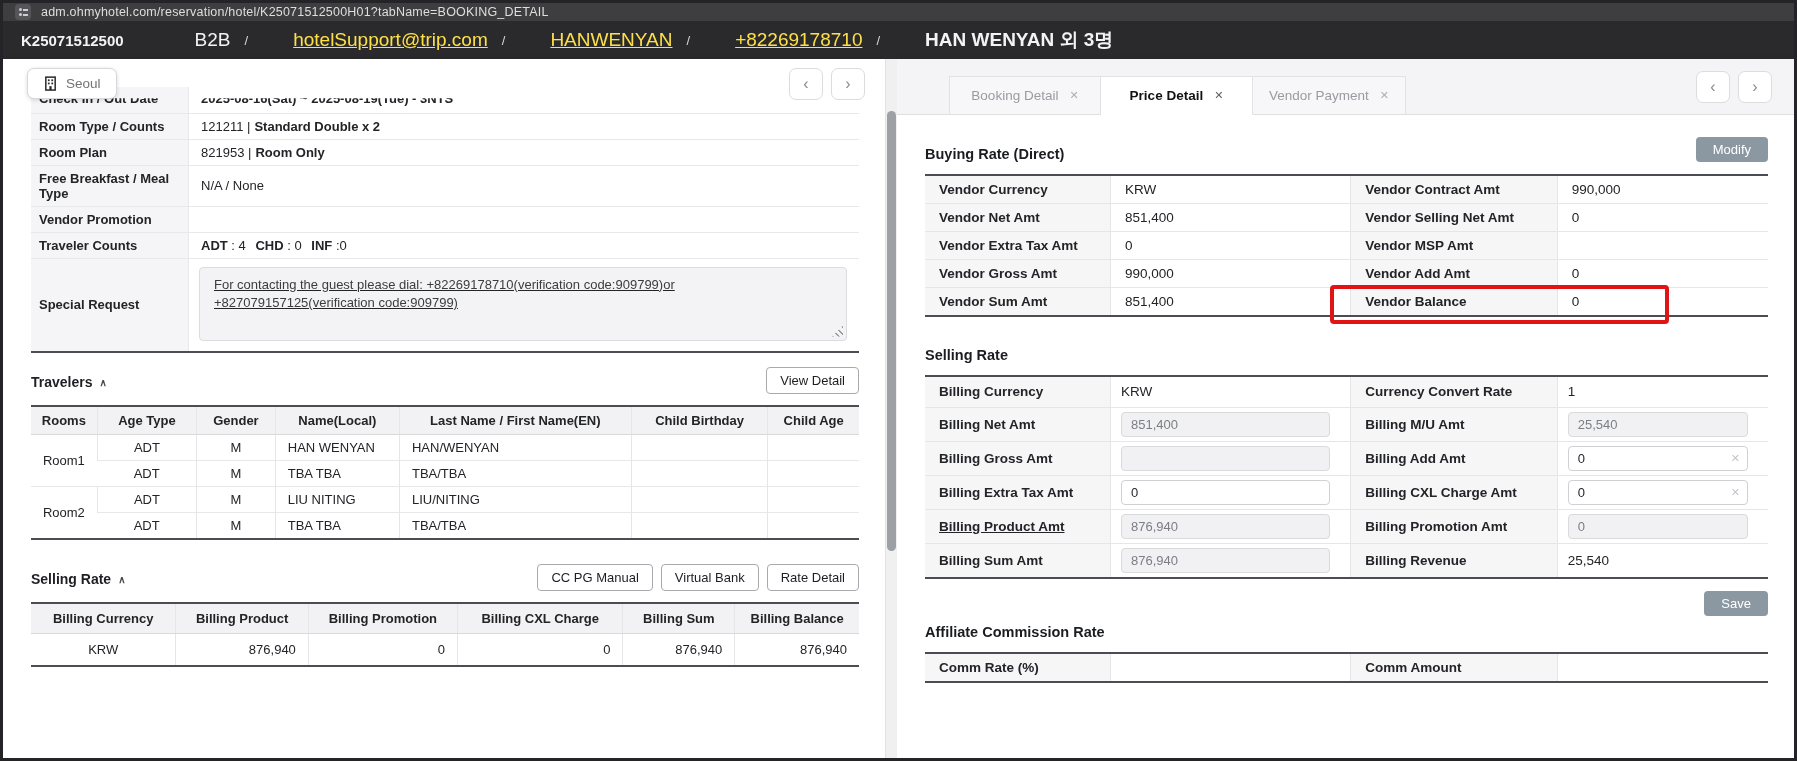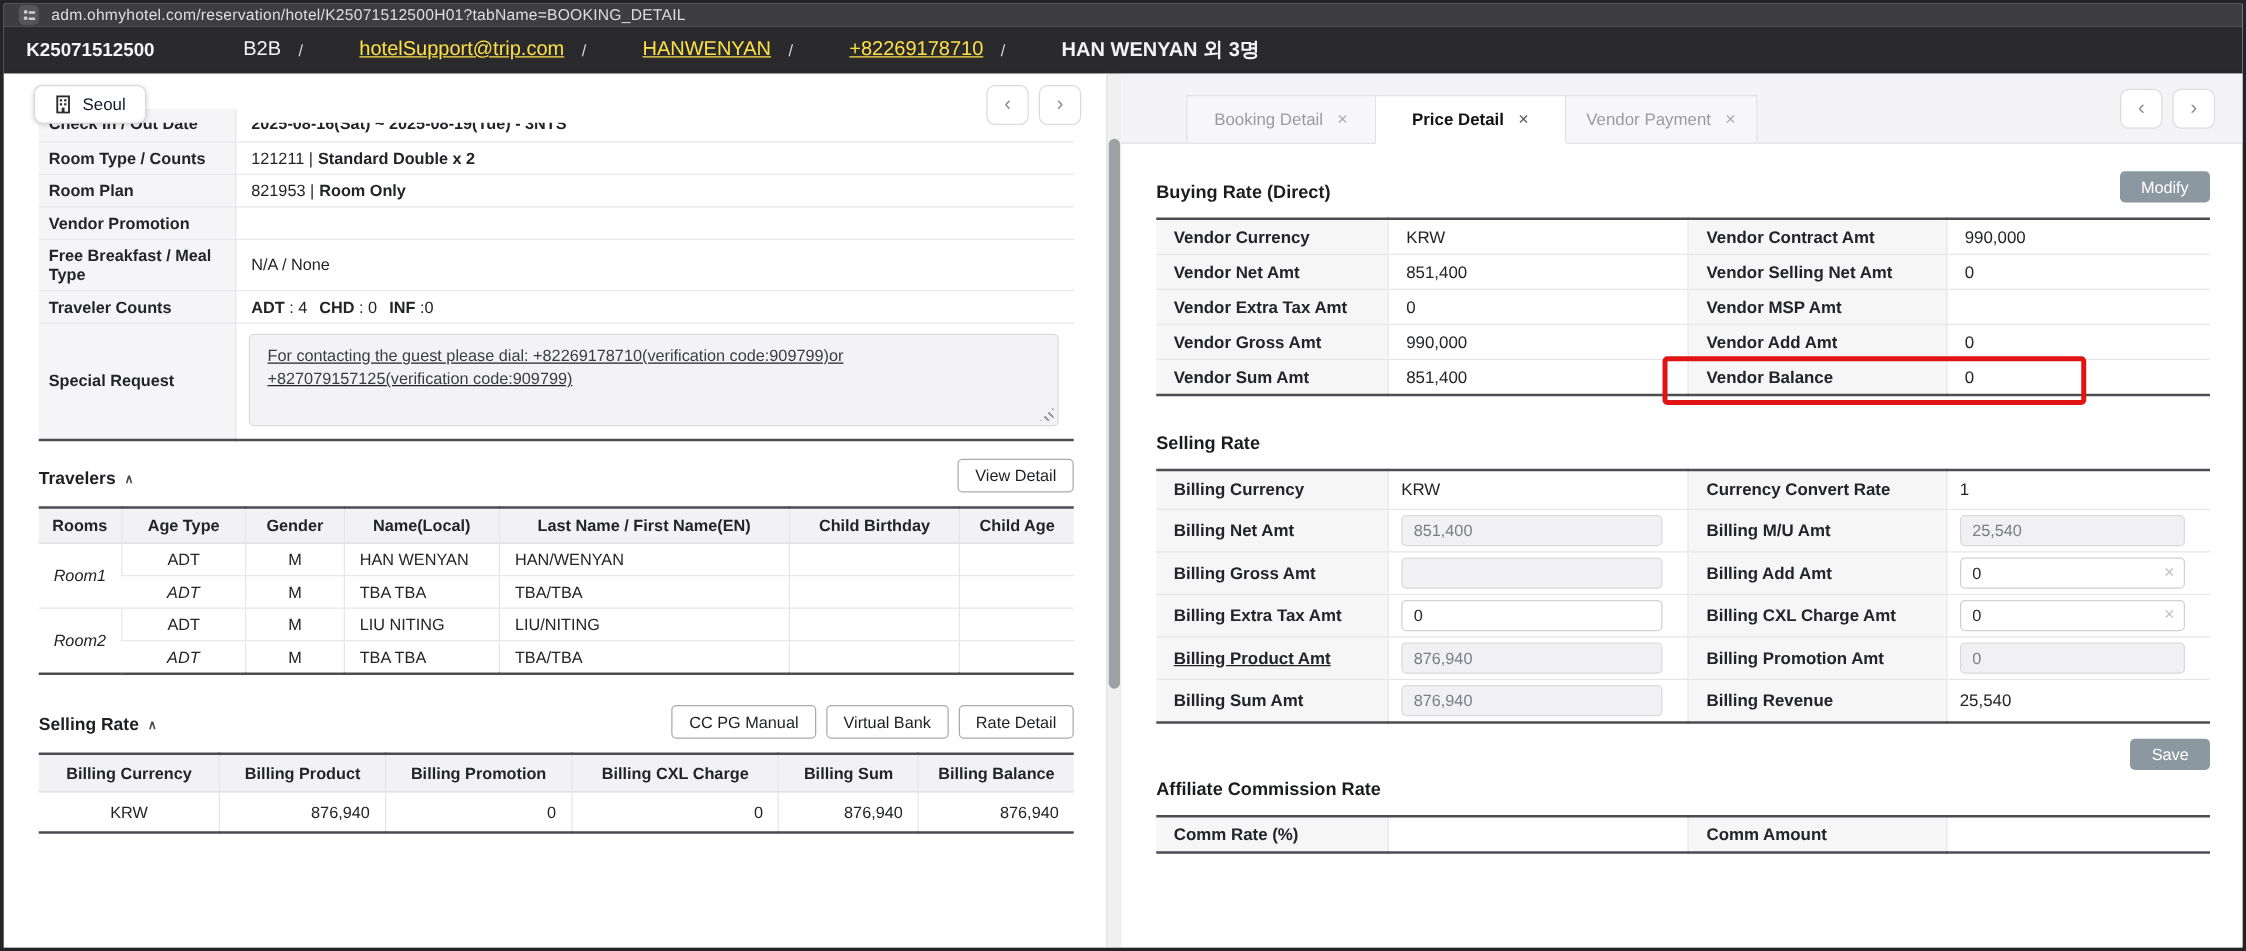--- a/index.html
+++ b/index.html
@@ -18,7 +18,7 @@
   
   .topbar { height:38px; background:#2a2a2d; display:flex; align-items:center; gap:14px; padding:0 18px; flex:0 0 auto; color:#f3f3f4; }
   .bk-no { font-size:15px; font-weight:bold; margin-right:26px; }
-  .topbar .seg { font-size:16px;padding-left:31px; }
+  .topbar .seg { font-size:19px;padding-left:31px; }
   .topbar a.seg { color:#fde047; text-decoration:underline; cursor:pointer; }
   .topbar .slash { color:#d6d6d8; }
   .guest-sum { font-weight:600; }

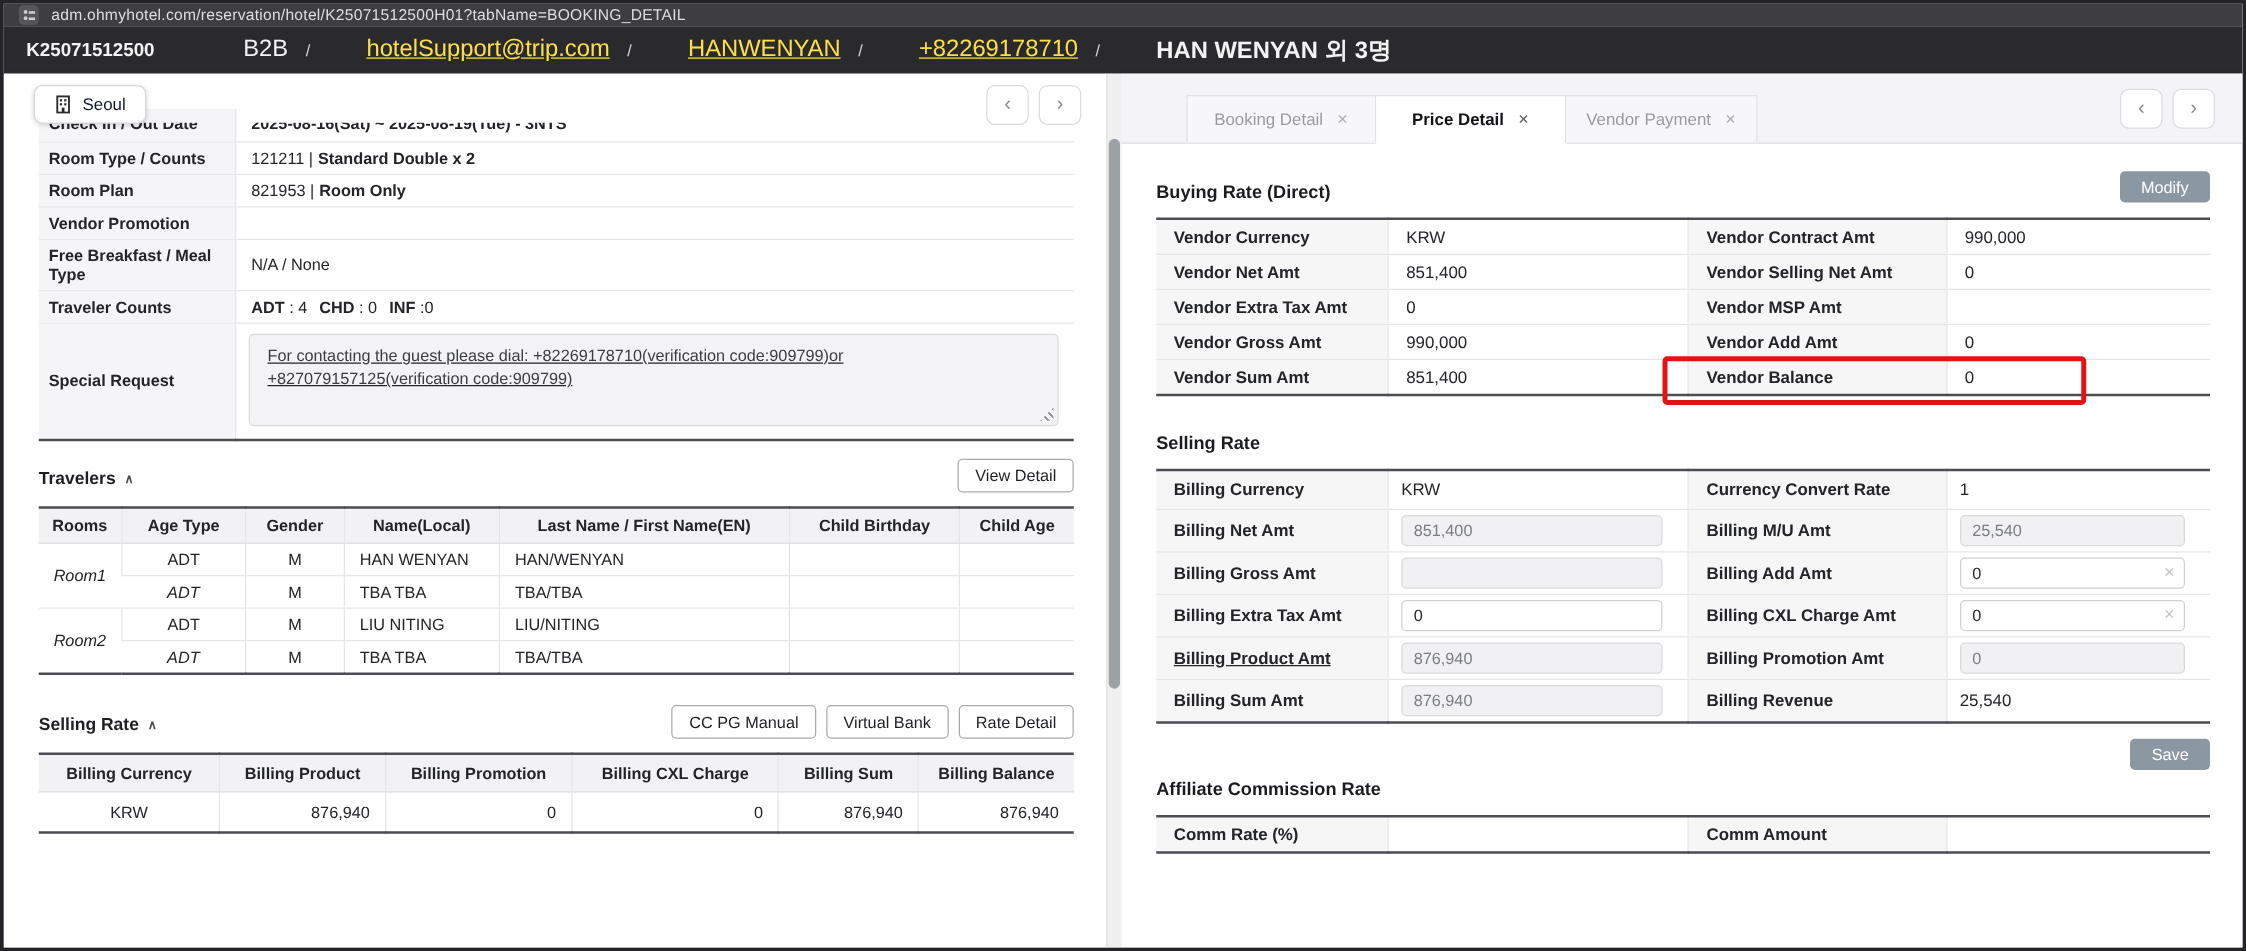--- a/index.html
+++ b/index.html
@@ -37,7 +37,7 @@
 
   
   .hotel-chip { position:absolute; top:9px; left:24px; height:31px; background:#fff; border:1px solid #d8d8dc; border-radius:7px; box-shadow:0 1px 4px rgba(0,0,0,.14); display:flex; align-items:center; gap:8px; padding:0 15px; z-index:3; cursor:pointer; }
-  .hotel-chip .lbl { font-size:13.5px; color:#0f172a; }
+  .hotel-chip .lbl { font-size:13.5px; color:#737373; }
   .left-nav { position:absolute; top:9px; right:20px; z-index:3; }
 
   .left-body { padding:0 26px 0 28px; }

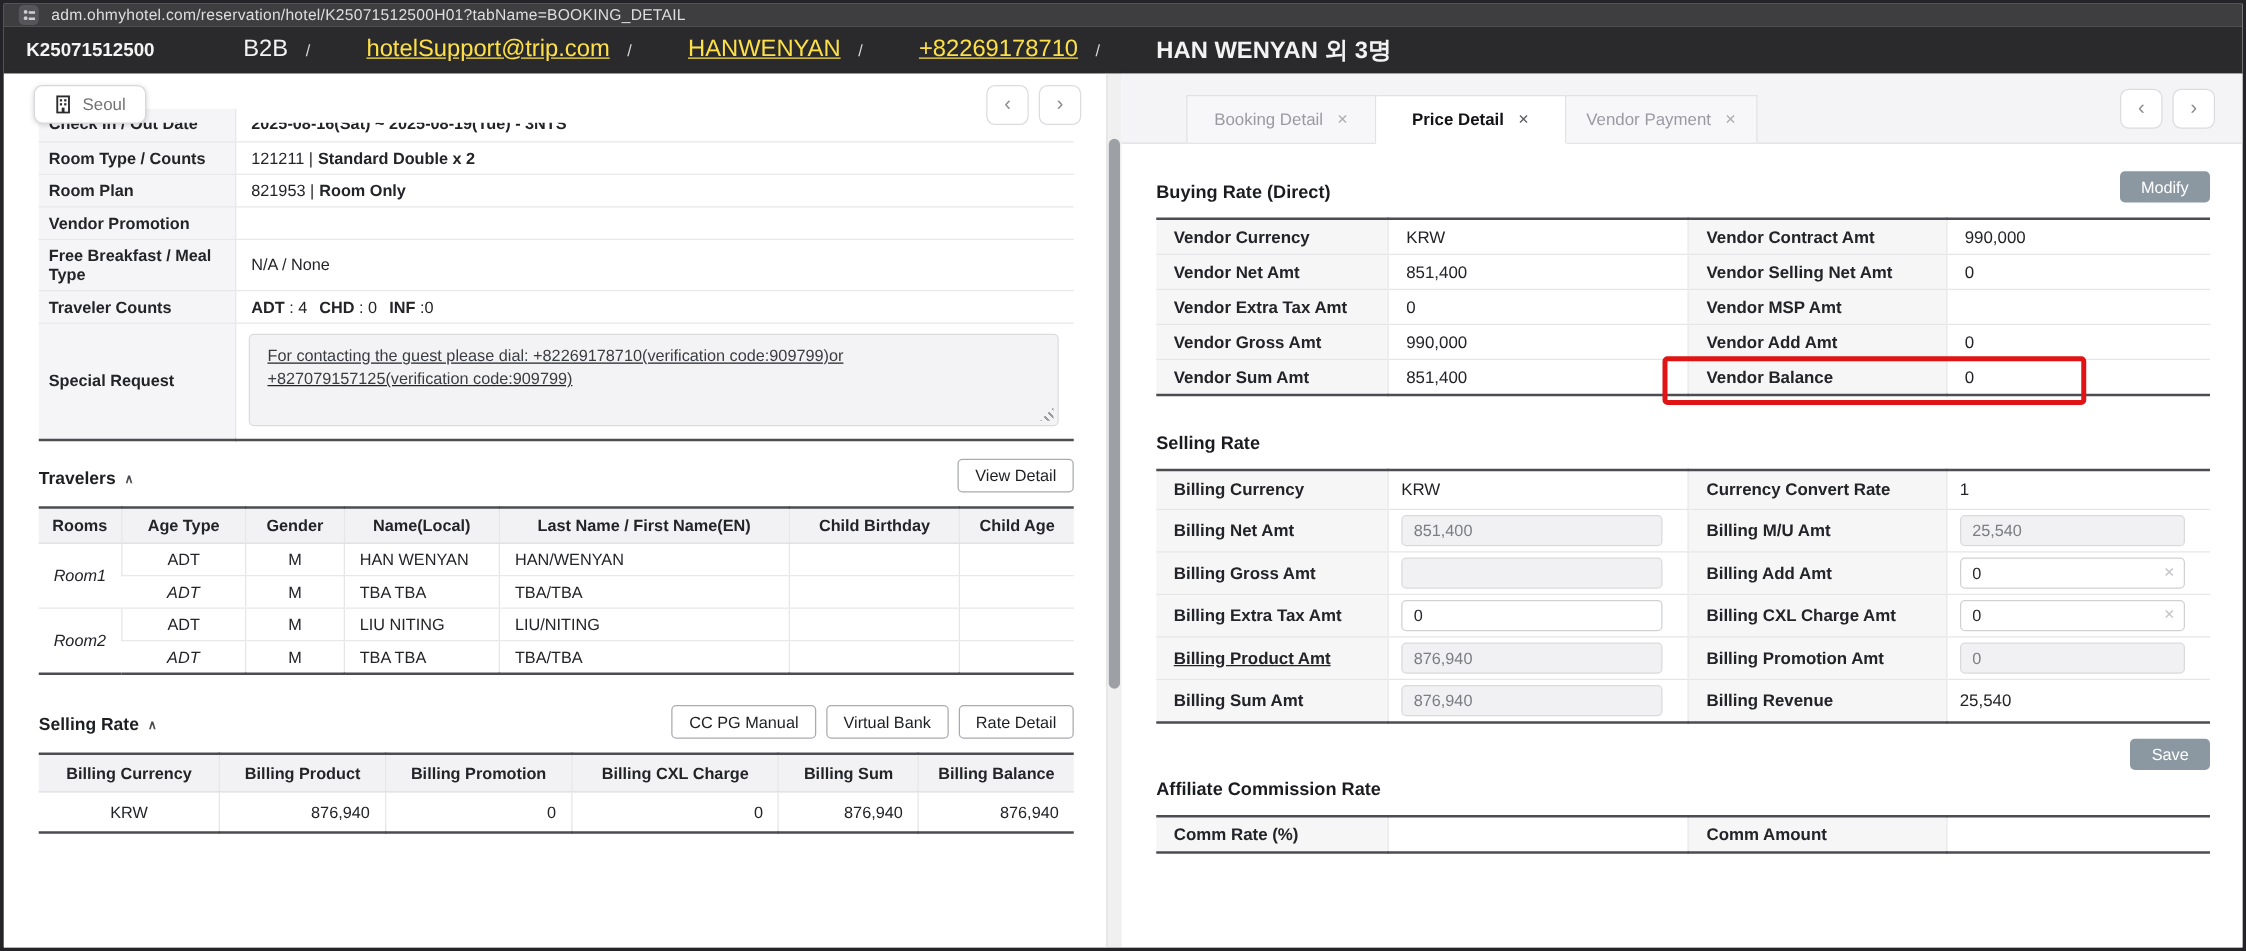--- a/index.html
+++ b/index.html
@@ -184,12 +184,12 @@
             <td><span class="code">821953 |</span><span class="b">Room Only</span></td>
           </tr>
           <tr>
+            <th>Free Breakfast / Meal Type</th>
+            <td>N/A / None</td>
+          </tr>
+          <tr>
             <th>Vendor Promotion</th>
             <td></td>
-          </tr>
-          <tr>
-            <th>Free Breakfast / Meal Type</th>
-            <td>N/A / None</td>
           </tr>
           <tr>
             <th>Traveler Counts</th>

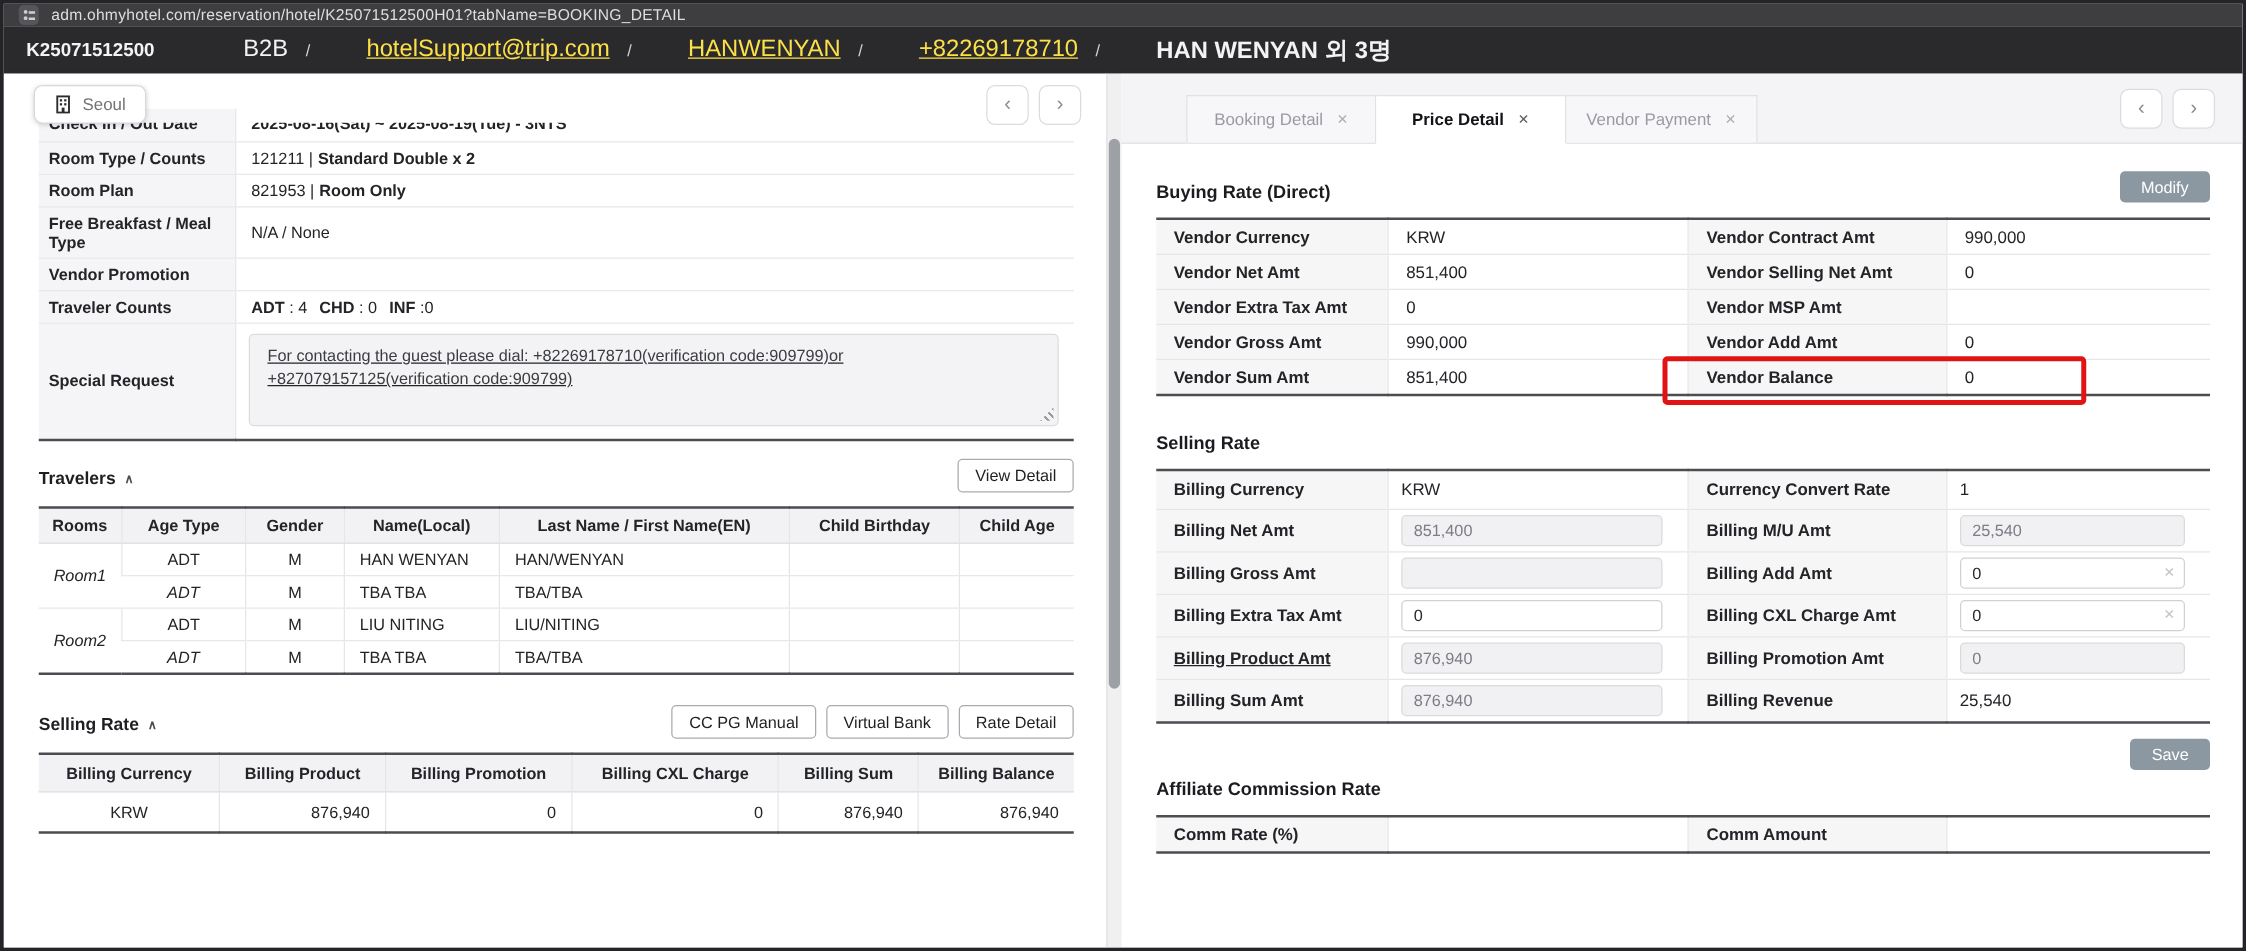--- a/index.html
+++ b/index.html
@@ -72,7 +72,7 @@
   .tv-table th { background:#f2f2f4; font-weight:bold; font-size:13px; padding:6px 4px; border-bottom:1px solid #d9d9dc; border-left:1px solid #e6e6e8; text-align:center; }
   .tv-table th:first-child { border-left:none; }
   .tv-table td { font-size:13px; padding:5px 4px; height:26px; border-bottom:1px solid #e8e8ea; border-left:1px solid #e6e6e8; text-align:center; }
-  .tv-table td:first-child { border-left:none;font-style:italic; }
+  .tv-table td:first-child { border-left:none; }
   .tv-table tr:last-child td { border-bottom:none; }
   .tv-table td.l { text-align:left; padding-left:12px; }
   .tv-table td.room { vertical-align:middle; }

